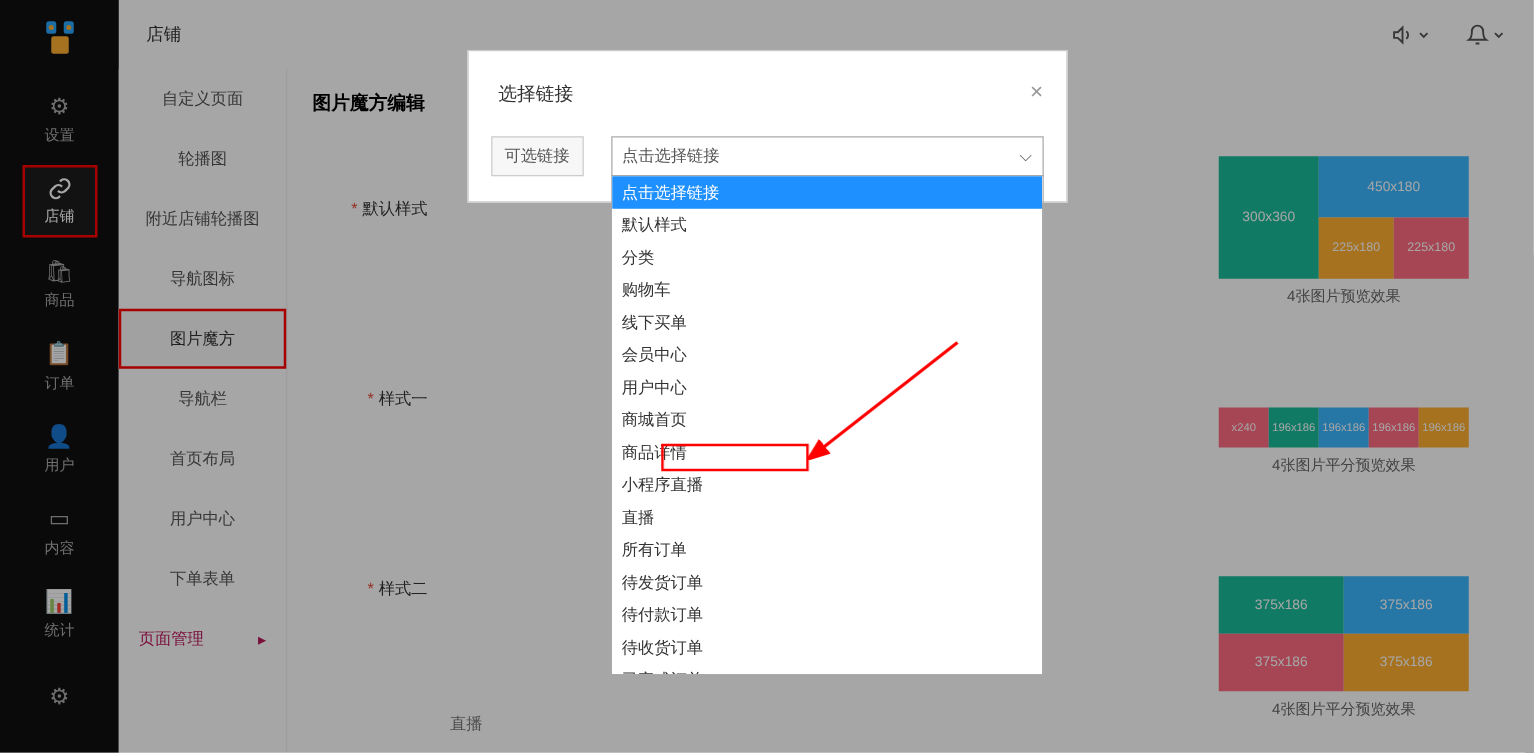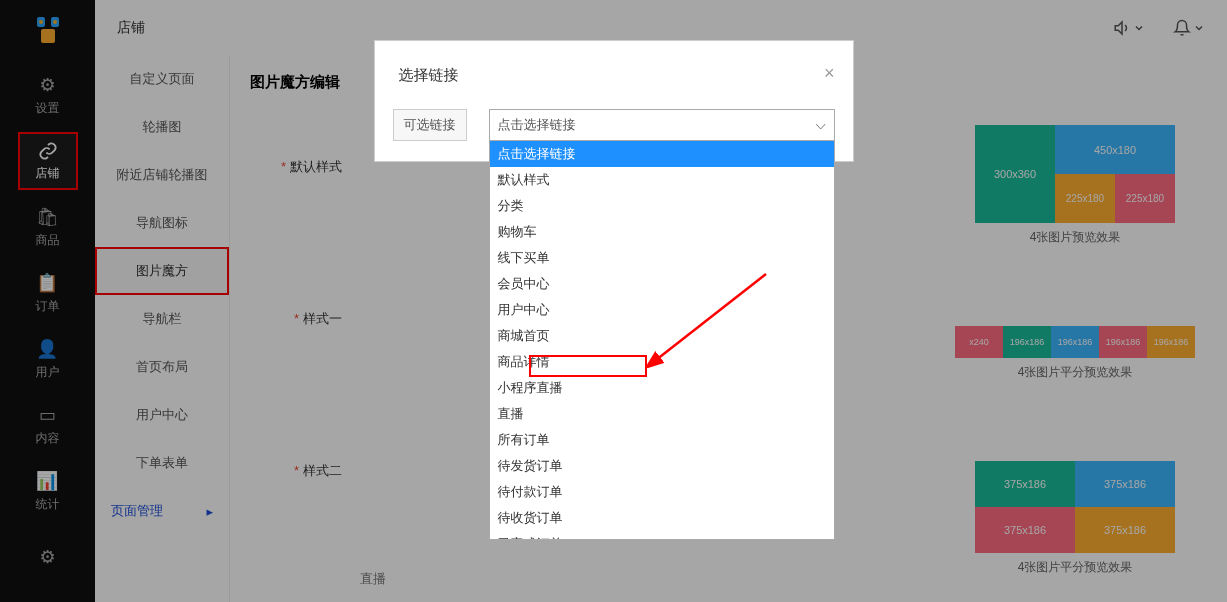--- a/index.html
+++ b/index.html
@@ -42,7 +42,7 @@
 .p1cd { flex:1; display:flex; }
 .p1c { flex:1; background:#ffb030; display:flex; align-items:center; justify-content:center; font-size:10px; color:#fff; }
 .p1d { flex:1; background:#ff6b81; display:flex; align-items:center; justify-content:center; font-size:10px; color:#fff; }
-.p2 { display:flex; width:240px; height:32px;text-align:center; }
+.p2 { display:flex; width:200px; height:32px;text-align:center; }
 .p2 .cell { flex:1; display:flex; align-items:center; justify-content:center; color:#fff; font-size:9px; }
 .p3 { display:grid; grid-template-columns:1fr 1fr; width:200px; height:92px; gap:0; }
 .p3 .cell { display:flex; align-items:center; justify-content:center; color:#fff; font-size:11px; }

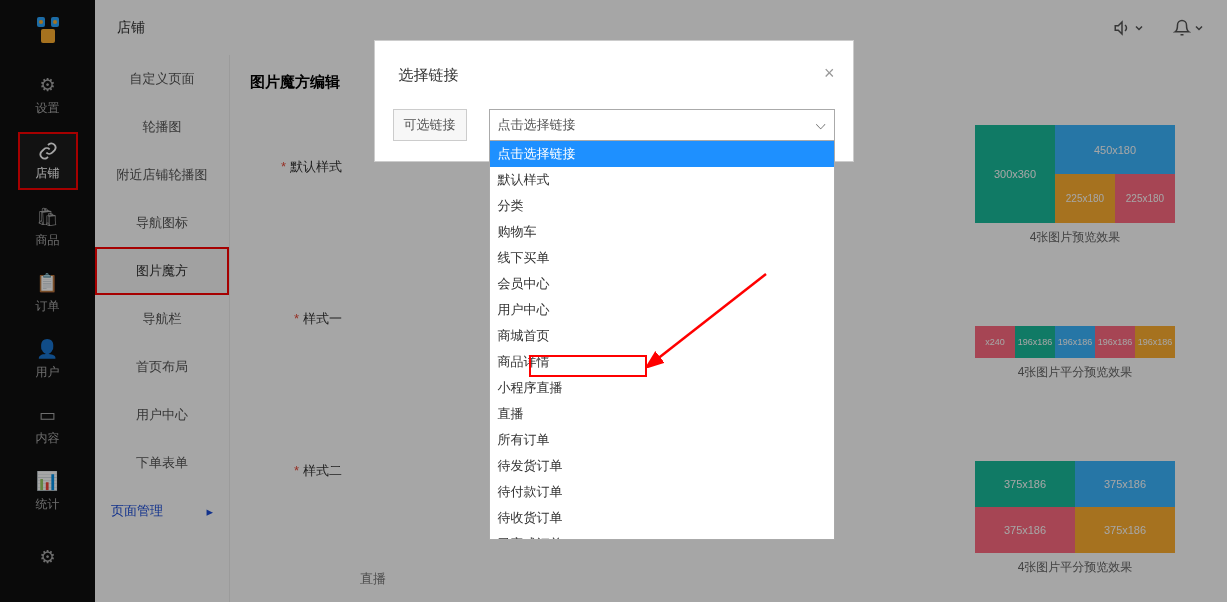--- a/index.html
+++ b/index.html
@@ -21,7 +21,7 @@
 .subnav { position:absolute; left:95px; top:55px; width:135px; bottom:0; background:#fff; border-right:1px solid #eee; font-size:13px; color:#555; }
 .subnav .sitem { height:48px; display:flex; align-items:center; justify-content:center; cursor:pointer; }
 .subnav .sitem.active { background:#f7f7f7; color:#333; border:2px solid #ff0000; }
-.subnav .group { height:48px; display:flex; align-items:center; padding:0 16px; color:#1d4ed8; justify-content:space-between; }
+.subnav .group { height:48px; display:flex; align-items:center; padding:0 16px; color:#be185d; justify-content:space-between; }
 
 
 .main { position:absolute; left:230px; top:55px; right:0; bottom:0; background:#fff; padding:18px 20px; overflow:hidden; }

